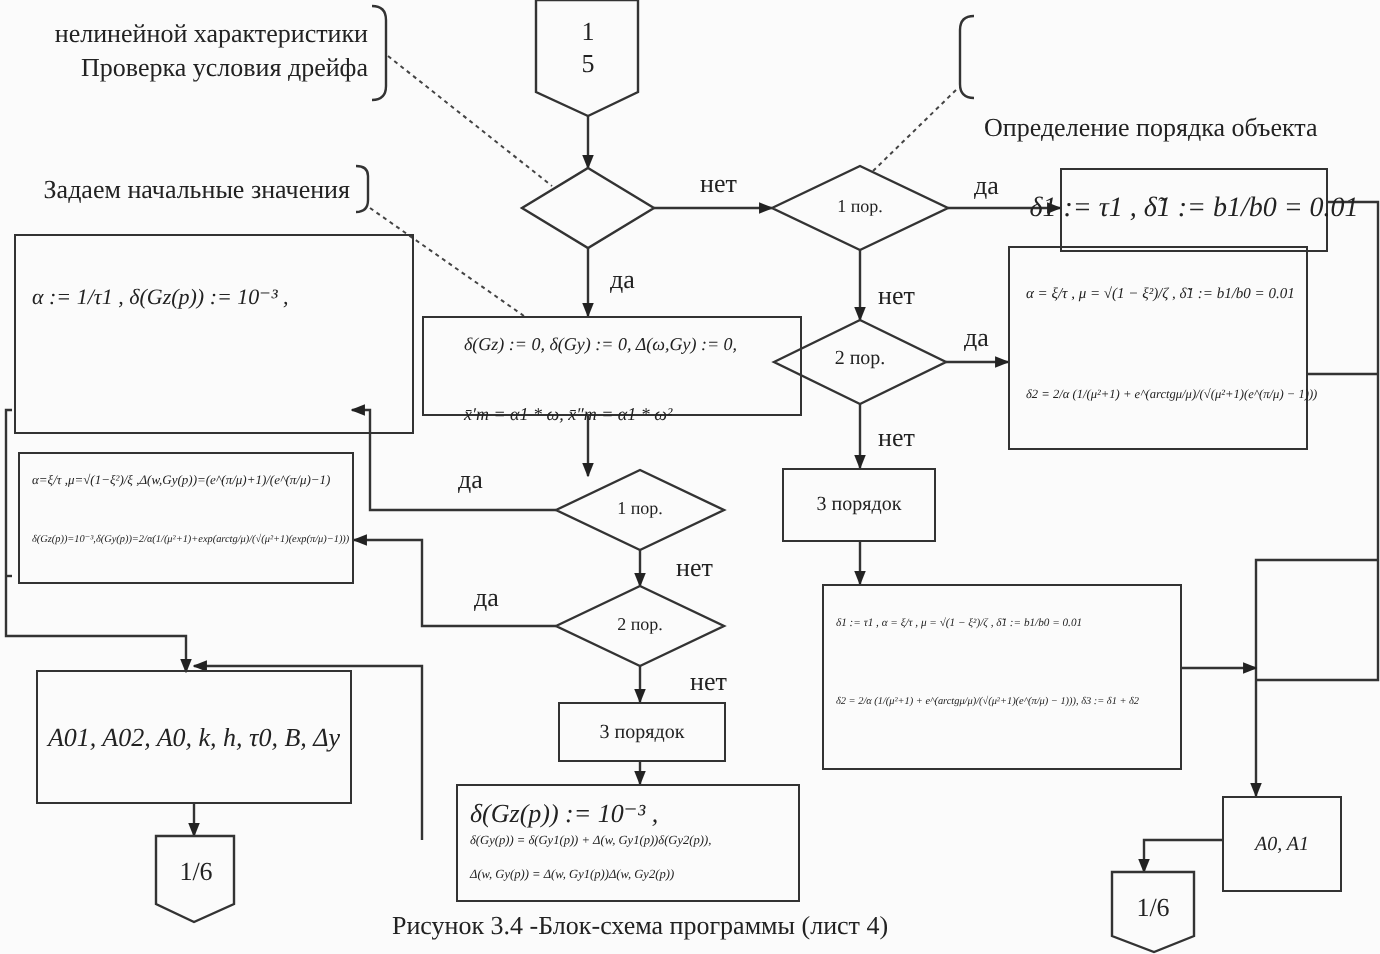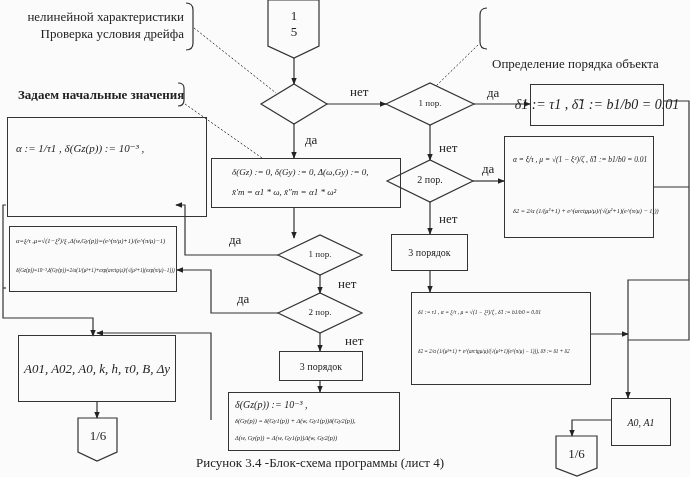--- a/index.html
+++ b/index.html
@@ -91,7 +91,7 @@
   <div>нелинейной характеристики</div>
   <div>Проверка условия дрейфа</div>
 </div>
-<div class="t note" style="left:18px; top:86px; width:157px;font-weight:bold;">Задаем начальные значения</div>
+<div class="t note" style="left:18px; top:86px; width:157px;">Задаем начальные значения</div>
 <div class="t note" style="left:492px; top:18px; text-align:left;margin-top:37px;">Определение порядка объекта</div>
 
 <div class="t" style="left:268px; top:8px; width:52px; text-align:center; font-size:13px; line-height:16px;">

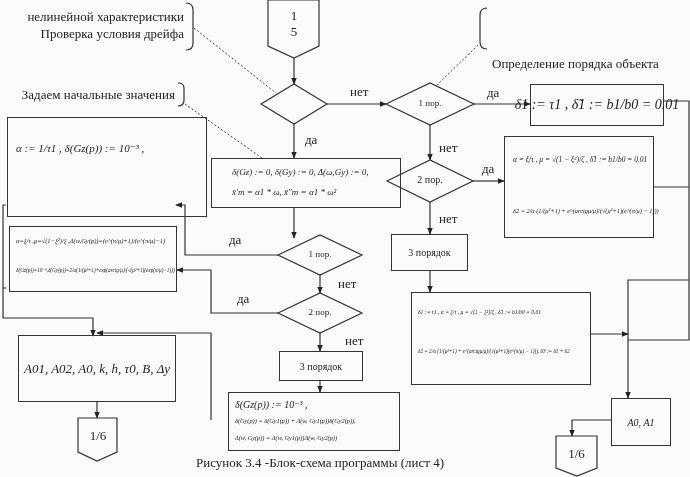--- a/index.html
+++ b/index.html
@@ -149,7 +149,7 @@
   <span class="f" style="position:static; font-size:14px;">δ1 := τ1 , δ̃1 := b1/b0 = 0.01</span>
 </div>
 
-<div class="box" style="left:504px; top:136px; width:150px; height:102px;">
+<div class="box" style="left:504px; top:123px; width:150px; height:102px;">
   <div class="f" style="left:8px; top:18px; font-size:7.5px;">α = ξ/τ , μ = √(1 − ξ²)/ζ , δ̃1 := b1/b0 = 0.01</div>
   <div class="f" style="left:8px; top:70px; font-size:6.3px;">δ2 = 2/α (1/(μ²+1) + e^(arctgμ/μ)/(√(μ²+1)(e^(π/μ) − 1)))</div>
 </div>

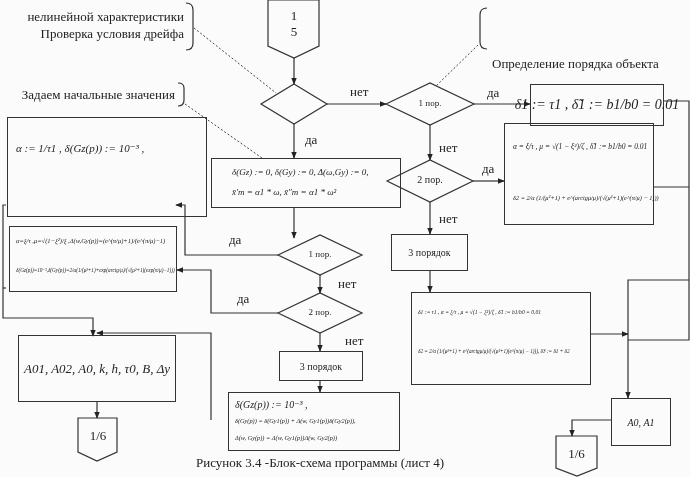--- a/index.html
+++ b/index.html
@@ -119,7 +119,7 @@
 
 <div class="box" style="left:211px; top:158px; width:190px; height:50px;">
   <div class="f" style="left:20px; top:8px; font-size:9px;">δ(Gz) := 0, δ(Gy) := 0, Δ(ω,Gy) := 0,</div>
-  <div class="f" style="left:20px; top:28px; font-size:9px;">x̄′m = α1 * ω, x̄″m = α1 * ω²</div>
+  <div class="f" style="left:20px; top:43px; font-size:9px;">x̄′m = α1 * ω, x̄″m = α1 * ω²</div>
 </div>
 
 <div class="box" style="left:7px; top:117px; width:200px; height:100px;">

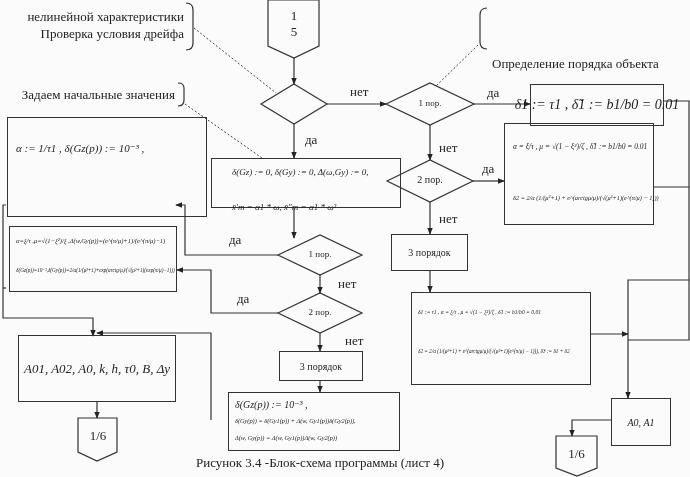--- a/index.html
+++ b/index.html
@@ -140,7 +140,7 @@
 </div>
 
 <div class="box" style="left:228px; top:392px; width:172px; height:59px;">
-  <div class="f" style="left:6px; top:6px; font-size:10px;">δ(Gz(p)) := 10⁻³ ,</div>
+  <div class="f" style="left:6px; top:6px; font-size:13px;">δ(Gz(p)) := 10⁻³ ,</div>
   <div class="f" style="left:6px; top:24px; font-size:6.3px;">δ(Gy(p)) = δ(Gy1(p)) + Δ(w, Gy1(p))δ(Gy2(p)),</div>
   <div class="f" style="left:6px; top:41px; font-size:6.3px;">Δ(w, Gy(p)) = Δ(w, Gy1(p))Δ(w, Gy2(p))</div>
 </div>

